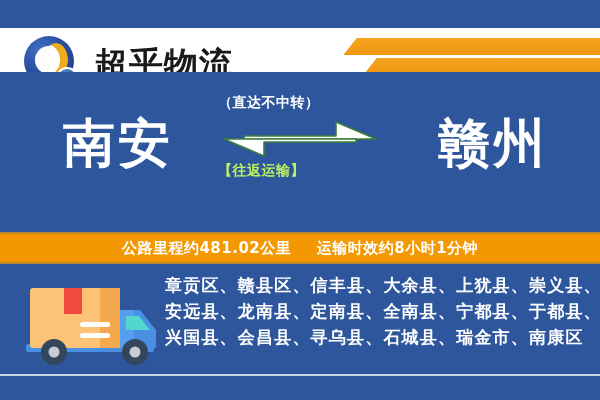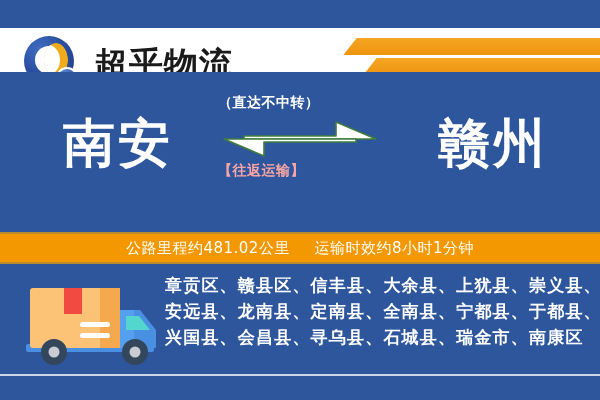--- a/index.html
+++ b/index.html
@@ -171,7 +171,7 @@
     font-family: "DejaVu Sans", "Liberation Sans", sans-serif;
     font-size: 14px;
     font-weight: bold;
-    color: #fca5a5;
+    color: #bef264;
     letter-spacing: 0.5px;
     white-space: nowrap;
   }

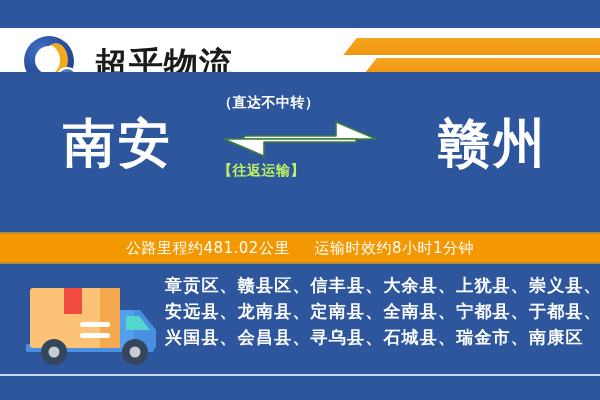--- a/index.html
+++ b/index.html
@@ -193,7 +193,7 @@
   .infobar-text {
     font-family: "DejaVu Sans", "Liberation Sans", sans-serif;
     font-size: 15px;
-    font-weight: normal;
+    font-weight: bold;
     color: #ffffff;
     letter-spacing: 0.5px;
     white-space: nowrap;

